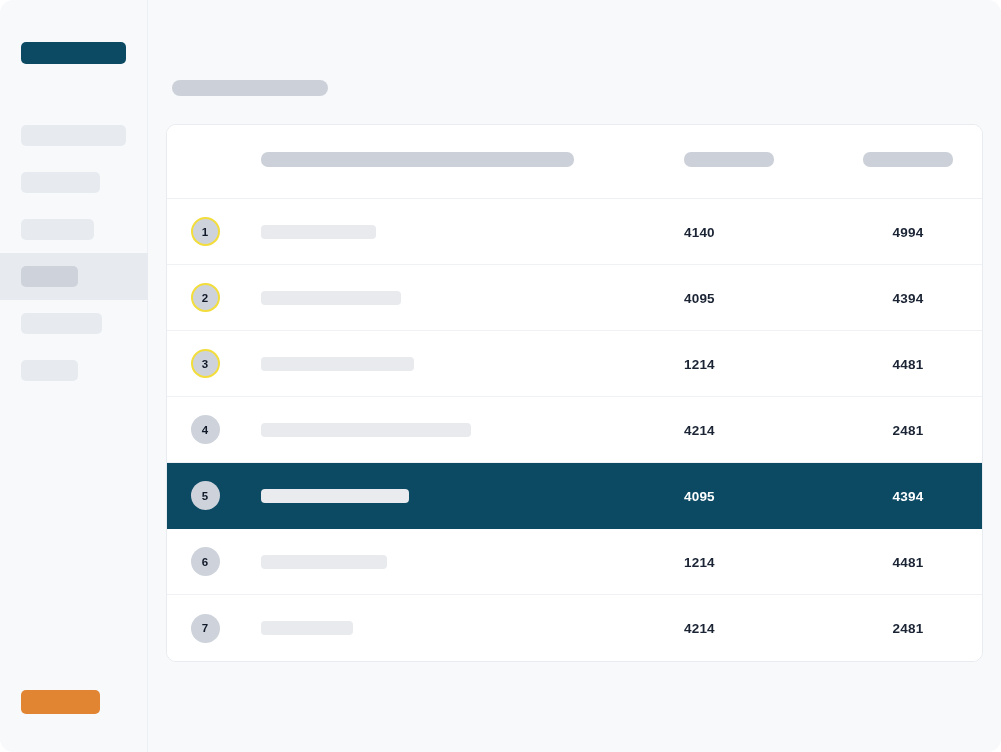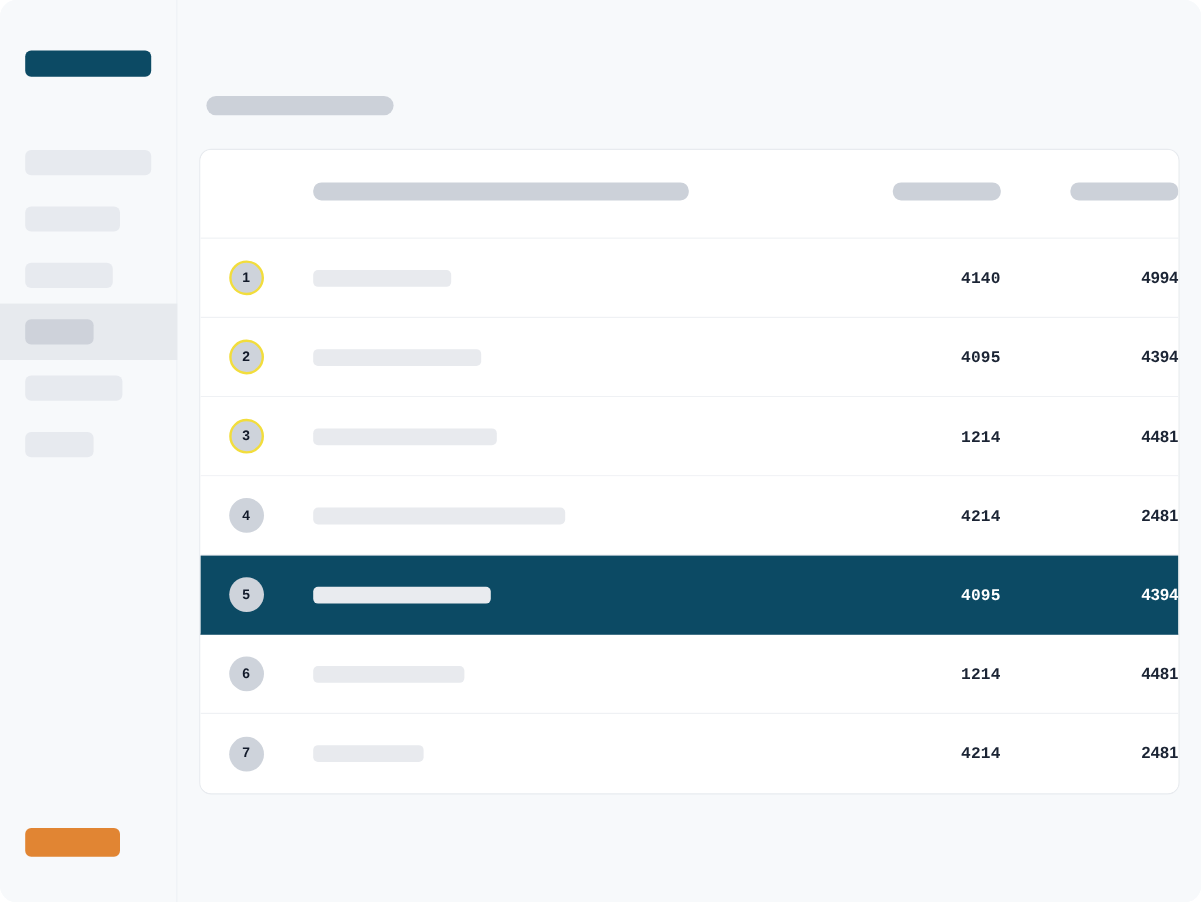--- a/index.html
+++ b/index.html
@@ -127,7 +127,7 @@
 
   .col-rank   { width: 76px;  flex: none; display: flex; justify-content: center; }
   .col-name   { flex: 1 1 auto; padding-left: 18px; }
-  .col-score  { width: 150px; flex: none; text-align: right; font-family: Liberation Mono, monospace; }
+  .col-score  { width: 150px; flex: none; text-align: left; }
   .col-points { width: 148px; flex: none; text-align: right; }
 
   .head-skeleton {

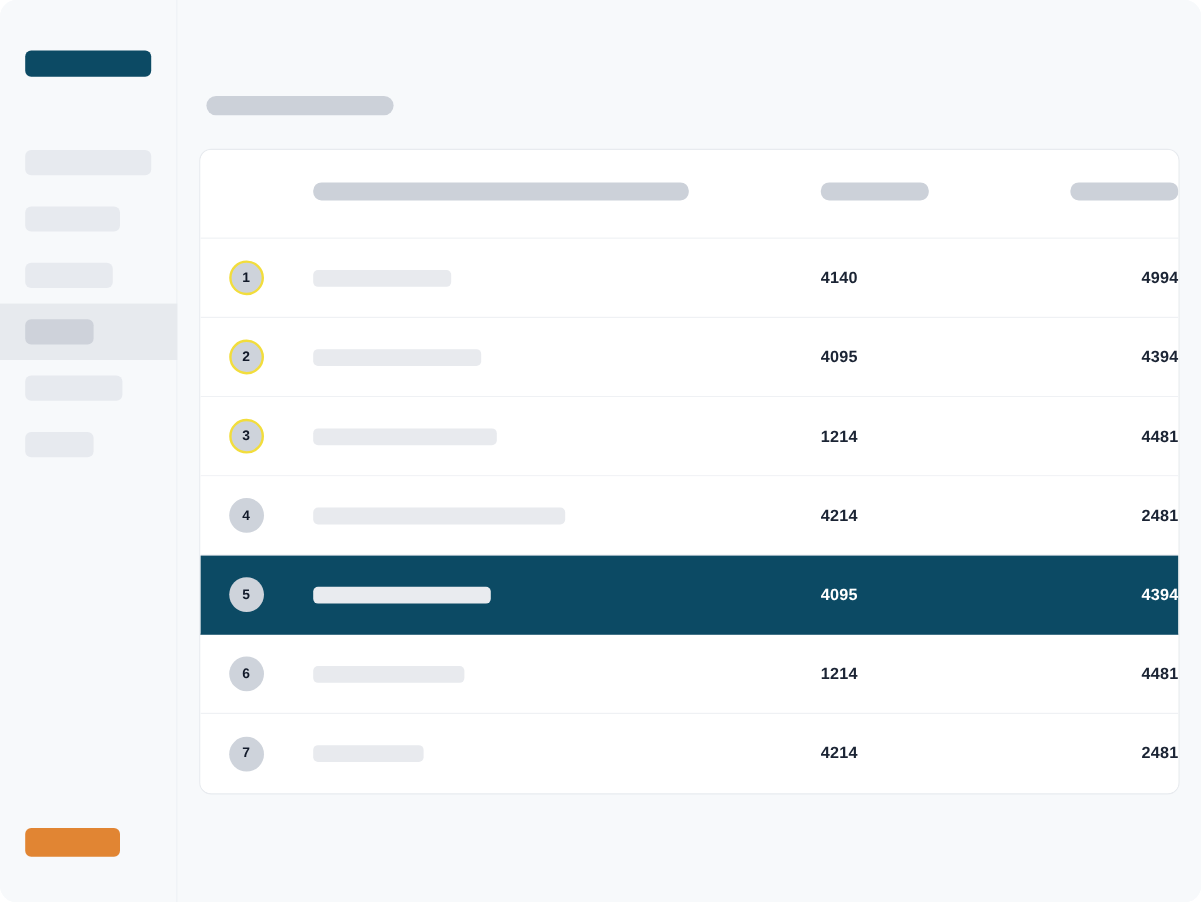--- a/index.html
+++ b/index.html
@@ -128,7 +128,7 @@
   .col-rank   { width: 76px;  flex: none; display: flex; justify-content: center; }
   .col-name   { flex: 1 1 auto; padding-left: 18px; }
   .col-score  { width: 150px; flex: none; text-align: left; }
-  .col-points { width: 148px; flex: none; text-align: right; }
+  .col-points { width: 148px; flex: none; text-align: center; }
 
   .head-skeleton {
     height: 15px;

